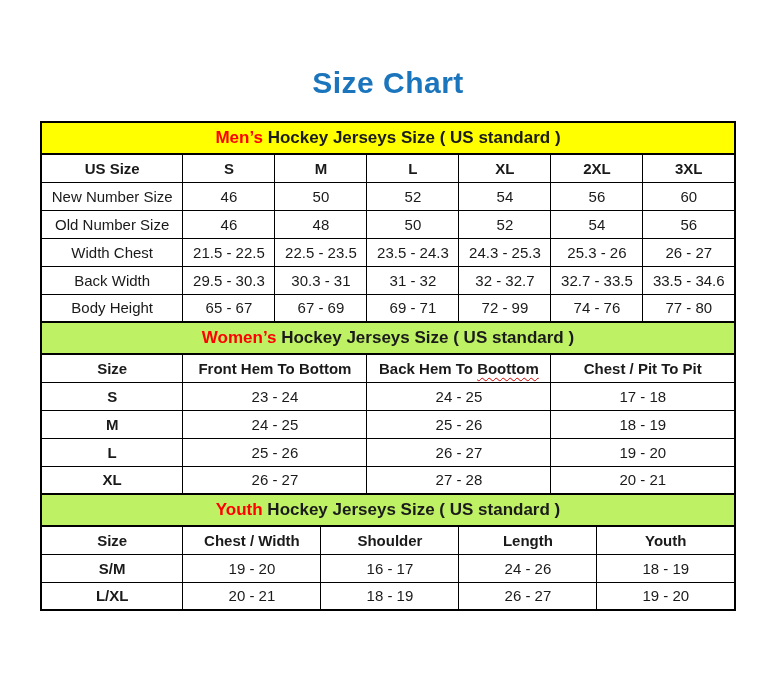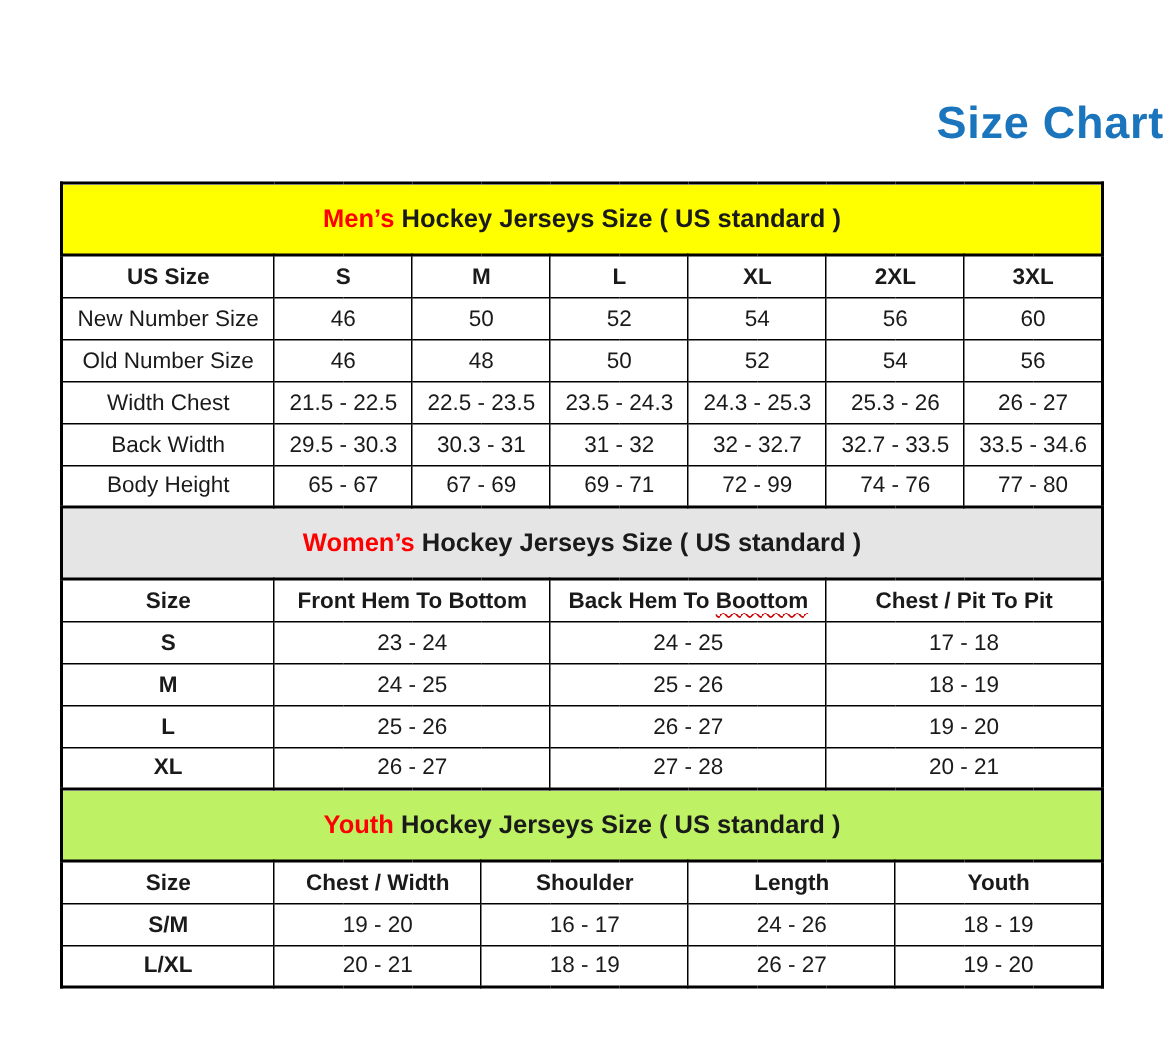--- a/index.html
+++ b/index.html
@@ -63,7 +63,7 @@
 </head>
 <body>
 
-<h1 class="page-title" style="color: rgb(27, 117, 188); text-align: right;">Size Chart</h1>
+<h1 class="page-title" style="color: rgb(27, 117, 188);">Size Chart</h1>
 
 <table class="size-table">
   <colgroup>

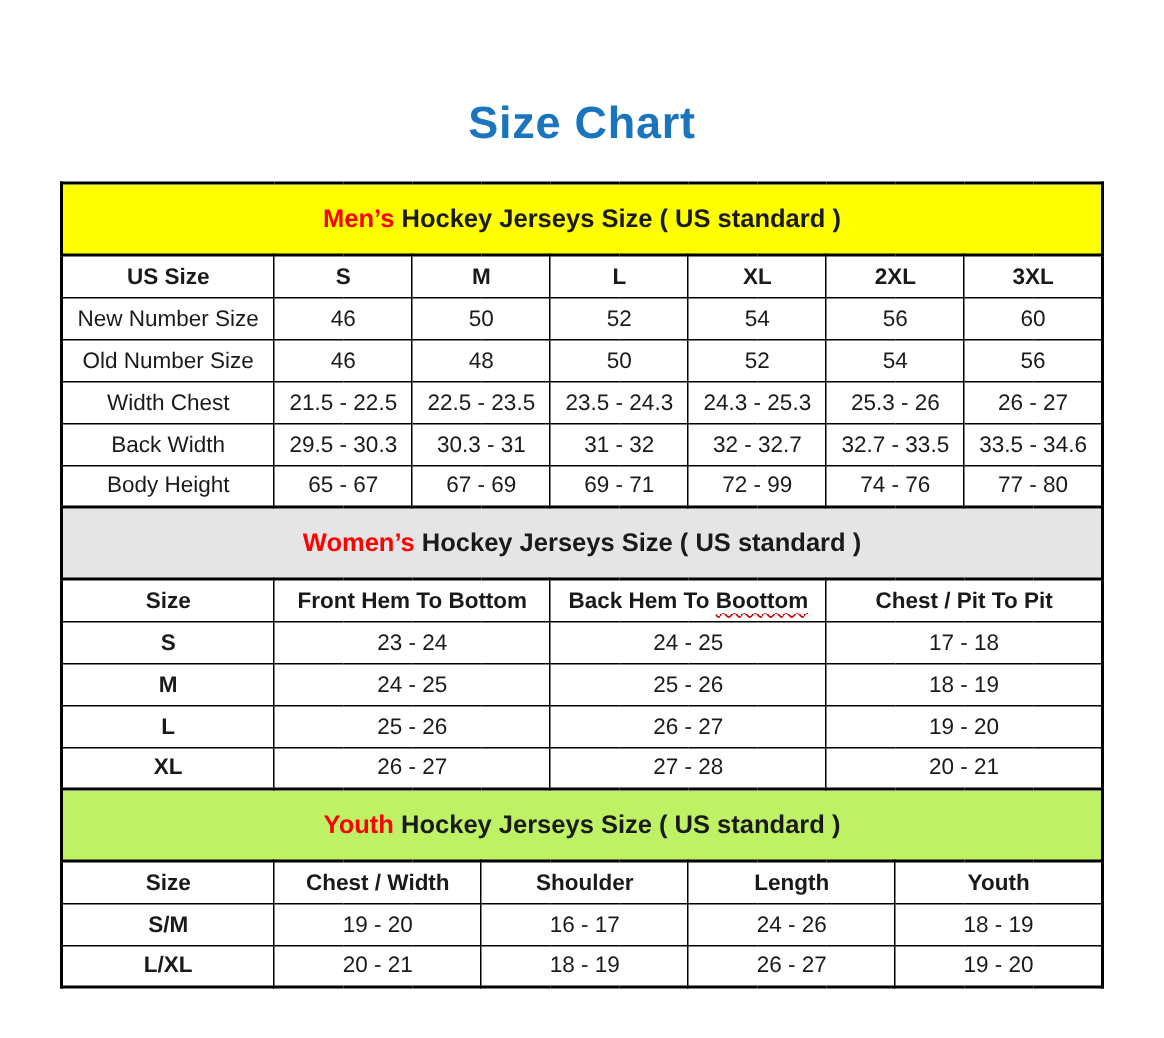--- a/index.html
+++ b/index.html
@@ -39,7 +39,7 @@
     overflow: hidden;
     white-space: nowrap;
   }
-  tr.band-row { height: 48px; }
+  tr.band-row { height: 32px; }
   tr.band-row td {
     font-size: 17px;
     font-weight: bold;

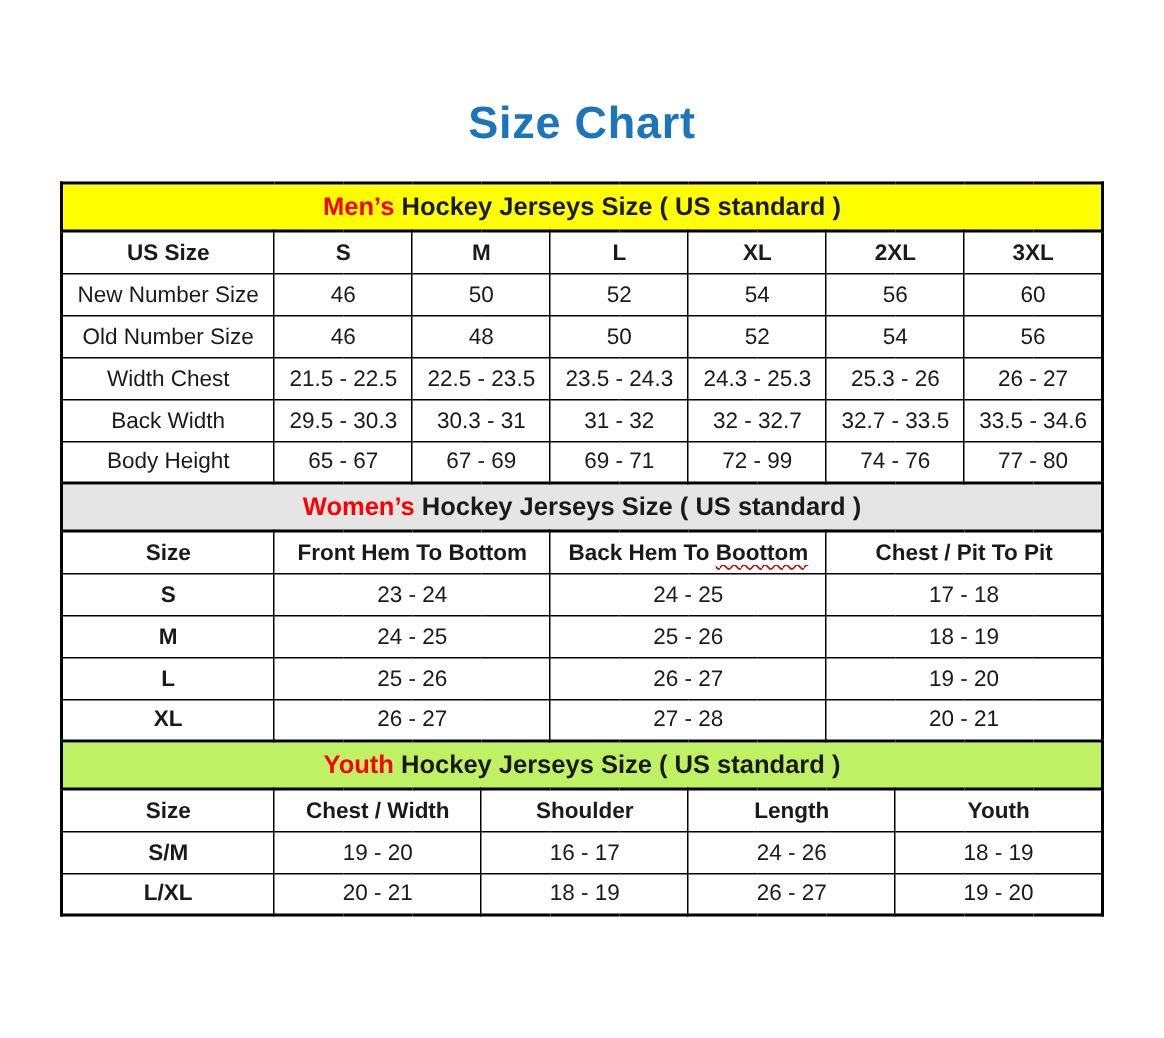--- a/index.html
+++ b/index.html
@@ -140,7 +140,7 @@
         <td colspan="2">77 - 80</td>
       </tr>
       <tr class="band-row sec-womens">
-        <td colspan="13" style="background: #e5e5e5;"><span class="band-highlight" style="color: rgb(255, 0, 0);">Women’s</span> Hockey Jerseys Size ( US standard )</td>
+        <td colspan="13" style="background: #bef264;"><span class="band-highlight" style="color: rgb(255, 0, 0);">Women’s</span> Hockey Jerseys Size ( US standard )</td>
       </tr>
       <tr class="header-row sec-womens">
         <td colspan="1">Size</td>

